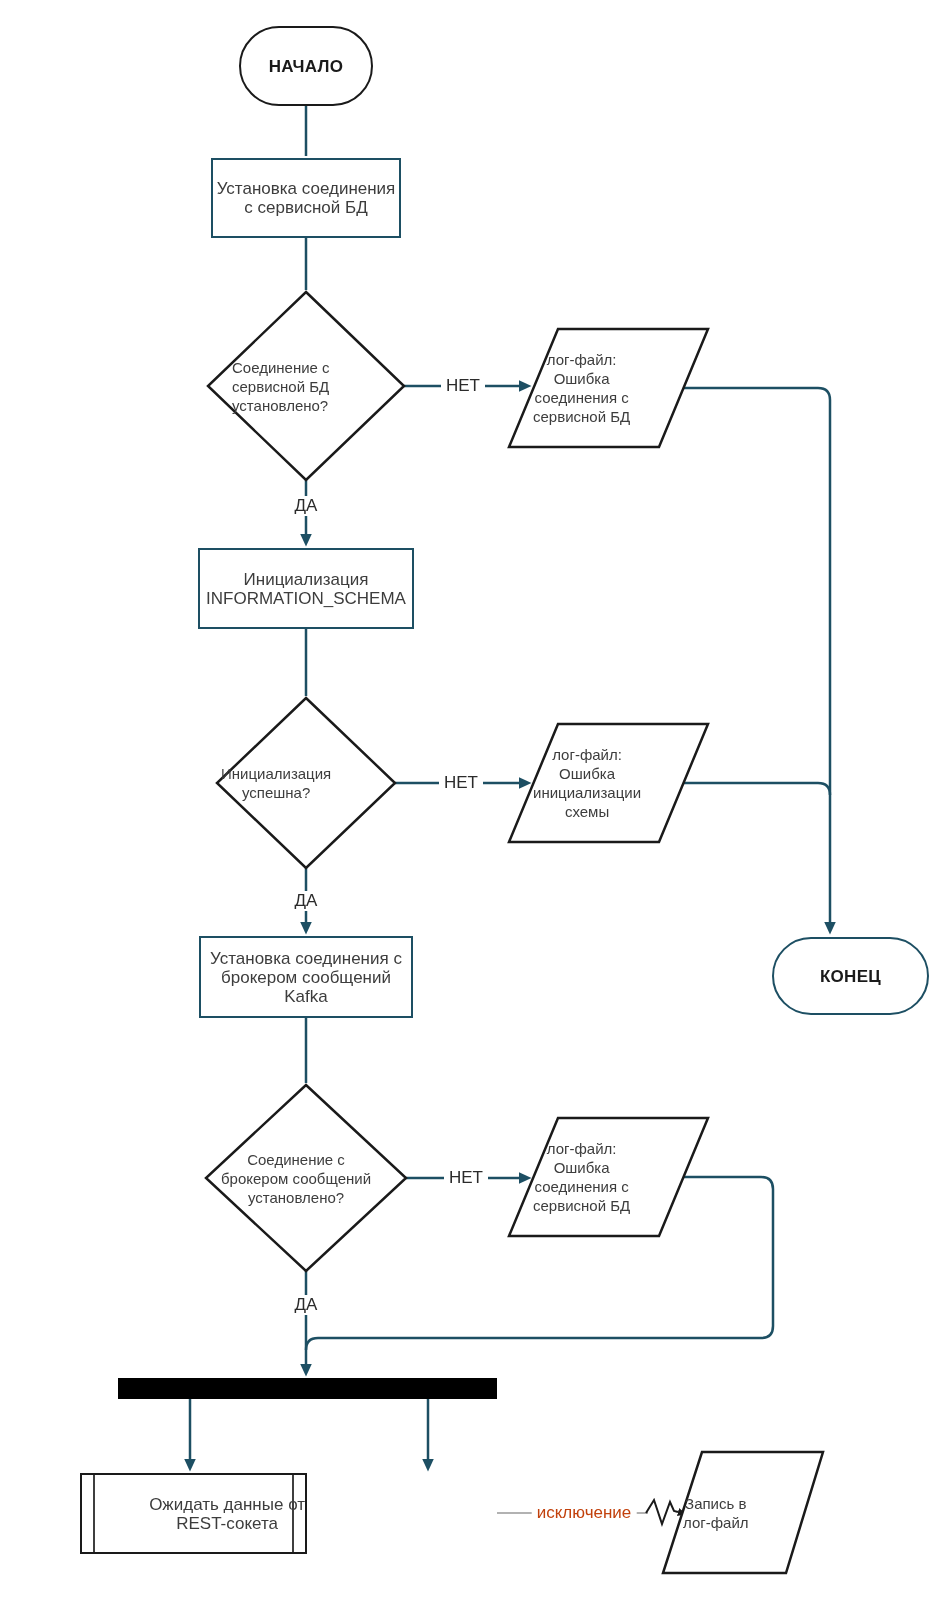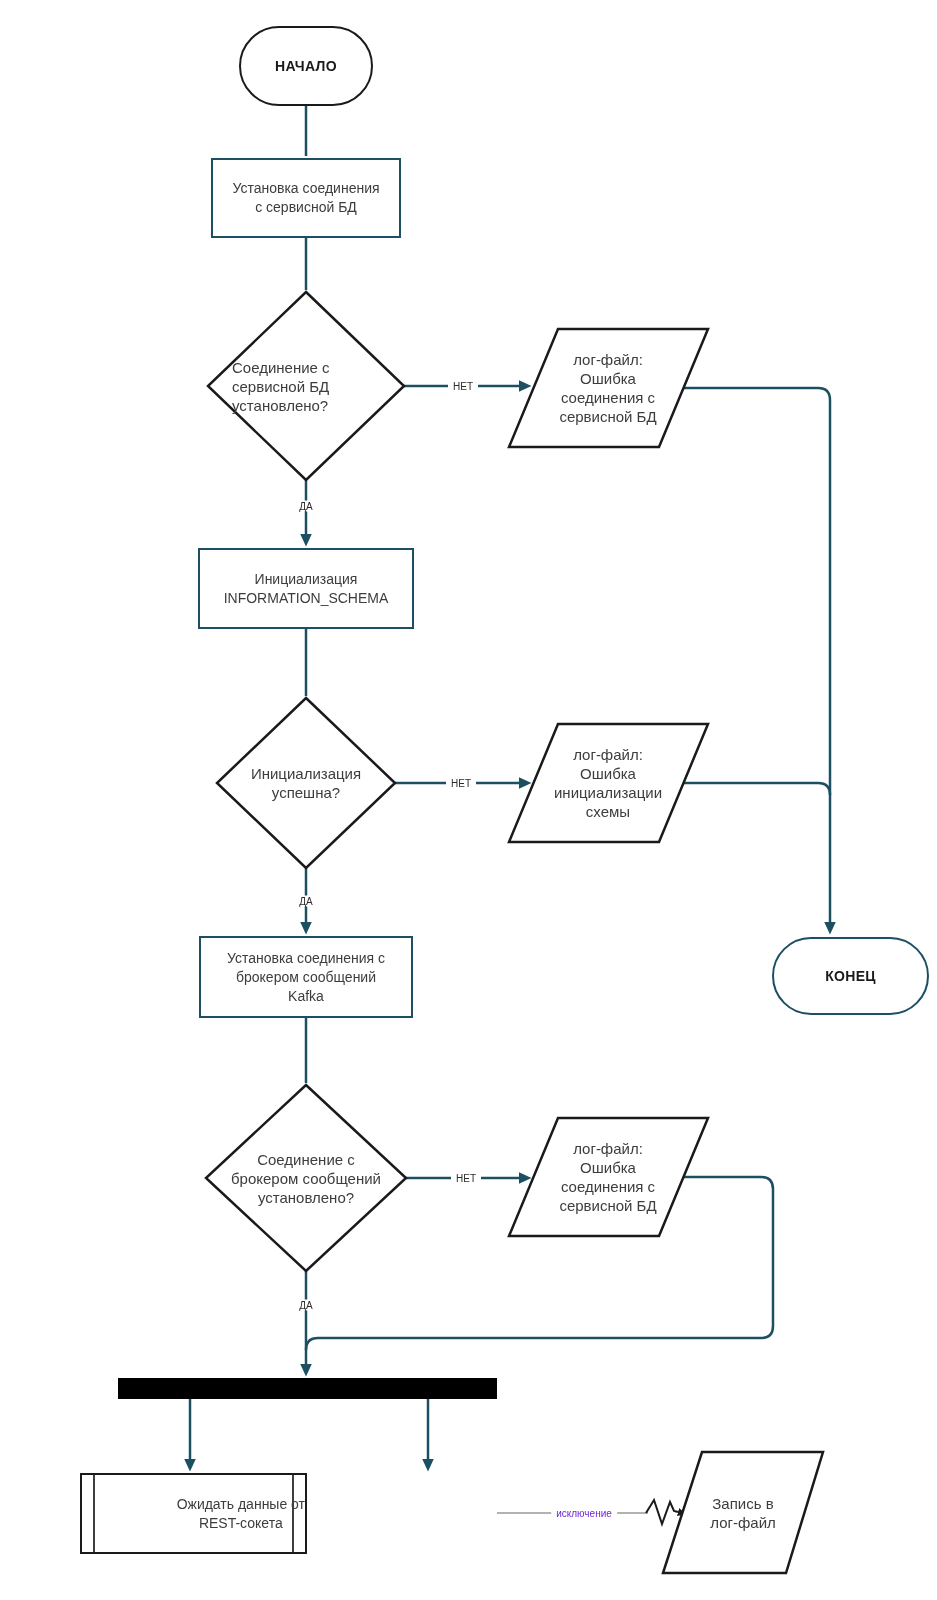--- a/index.html
+++ b/index.html
@@ -7,7 +7,7 @@
           font-family:"Liberation Sans","DejaVu Sans",sans-serif;color:#3d3d3d;}
   svg.wires{position:absolute;left:0;top:0;}
   .node{position:absolute;display:flex;align-items:center;justify-content:center;
-        text-align:center;font-size:14px;line-height:19px;background:#fff;box-sizing:border-box;}
+        text-align:center;font-size:17px;line-height:19px;background:#fff;box-sizing:border-box;}
   .node .txt{white-space:pre-line;}
   .terminator{border:2.5px solid #1a1a1a;border-radius:45px;font-weight:bold;color:#1a1a1a;letter-spacing:.3px;}
   .terminator.end{border-color:#1d4f63;}

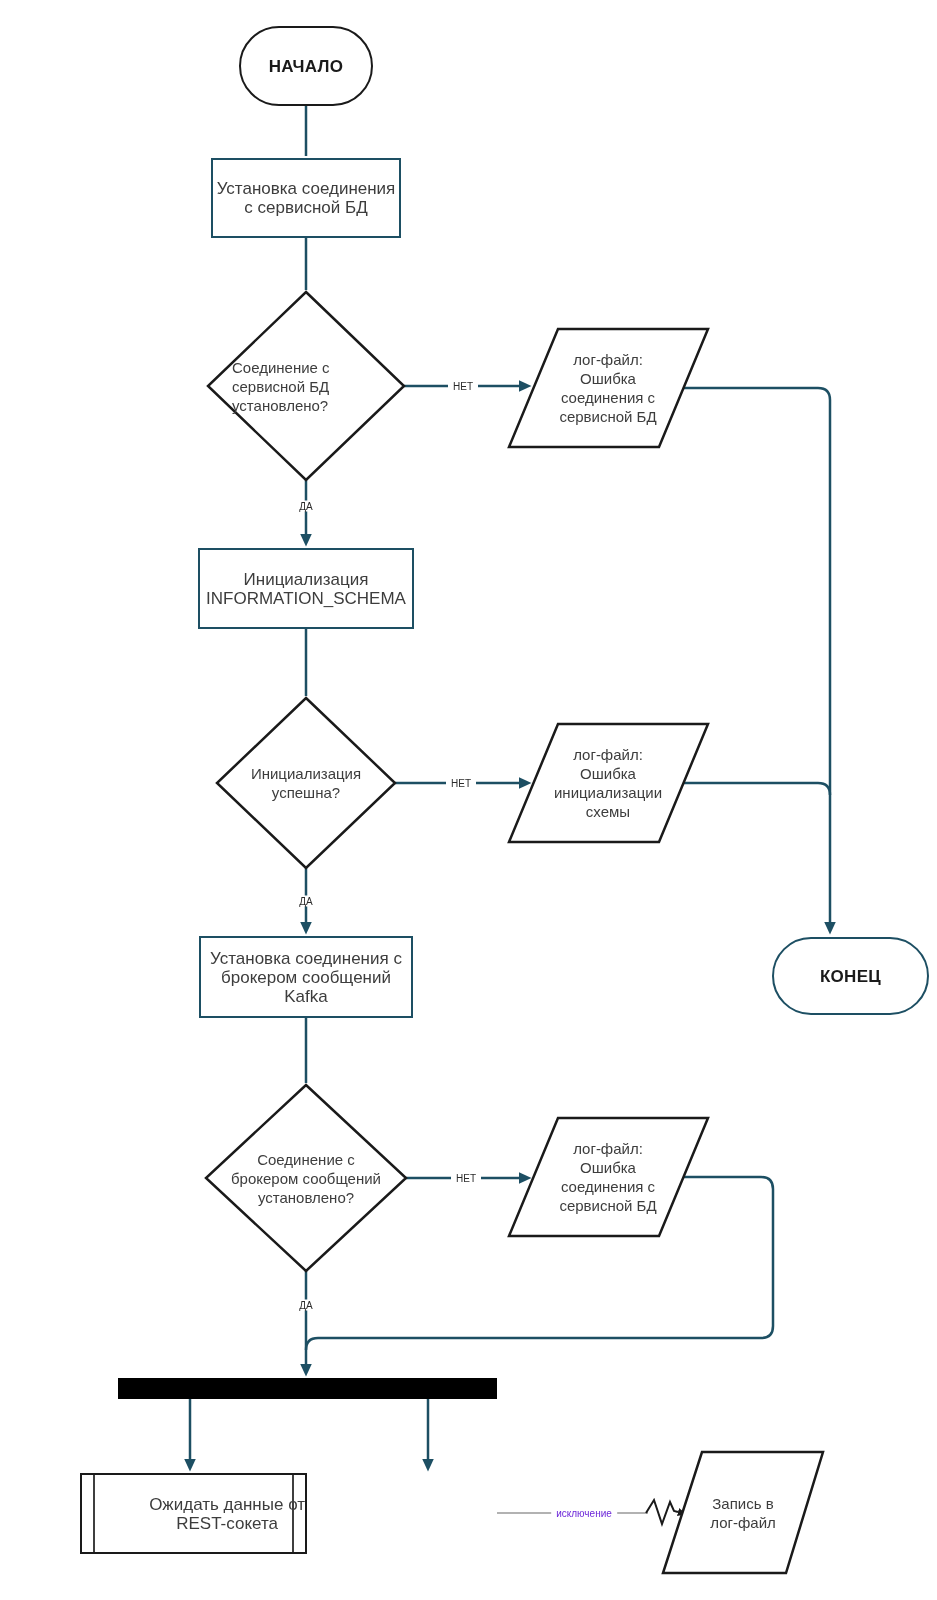--- a/index.html
+++ b/index.html
@@ -12,7 +12,7 @@
   .terminator{border:2.5px solid #1a1a1a;border-radius:45px;font-weight:bold;color:#1a1a1a;letter-spacing:.3px;}
   .terminator.end{border-color:#1d4f63;}
   .process{border:2.5px solid #1d4f63;}
-  .overlay{position:absolute;display:flex;align-items:center;justify-content:center;
+  .overlay{position:absolute;display:flex;align-items:center;
            text-align:center;font-size:15px;line-height:19px;background:transparent;}
   .overlay .txt{white-space:pre-line;}
   .overlay.left{justify-content:flex-start;text-align:left;}

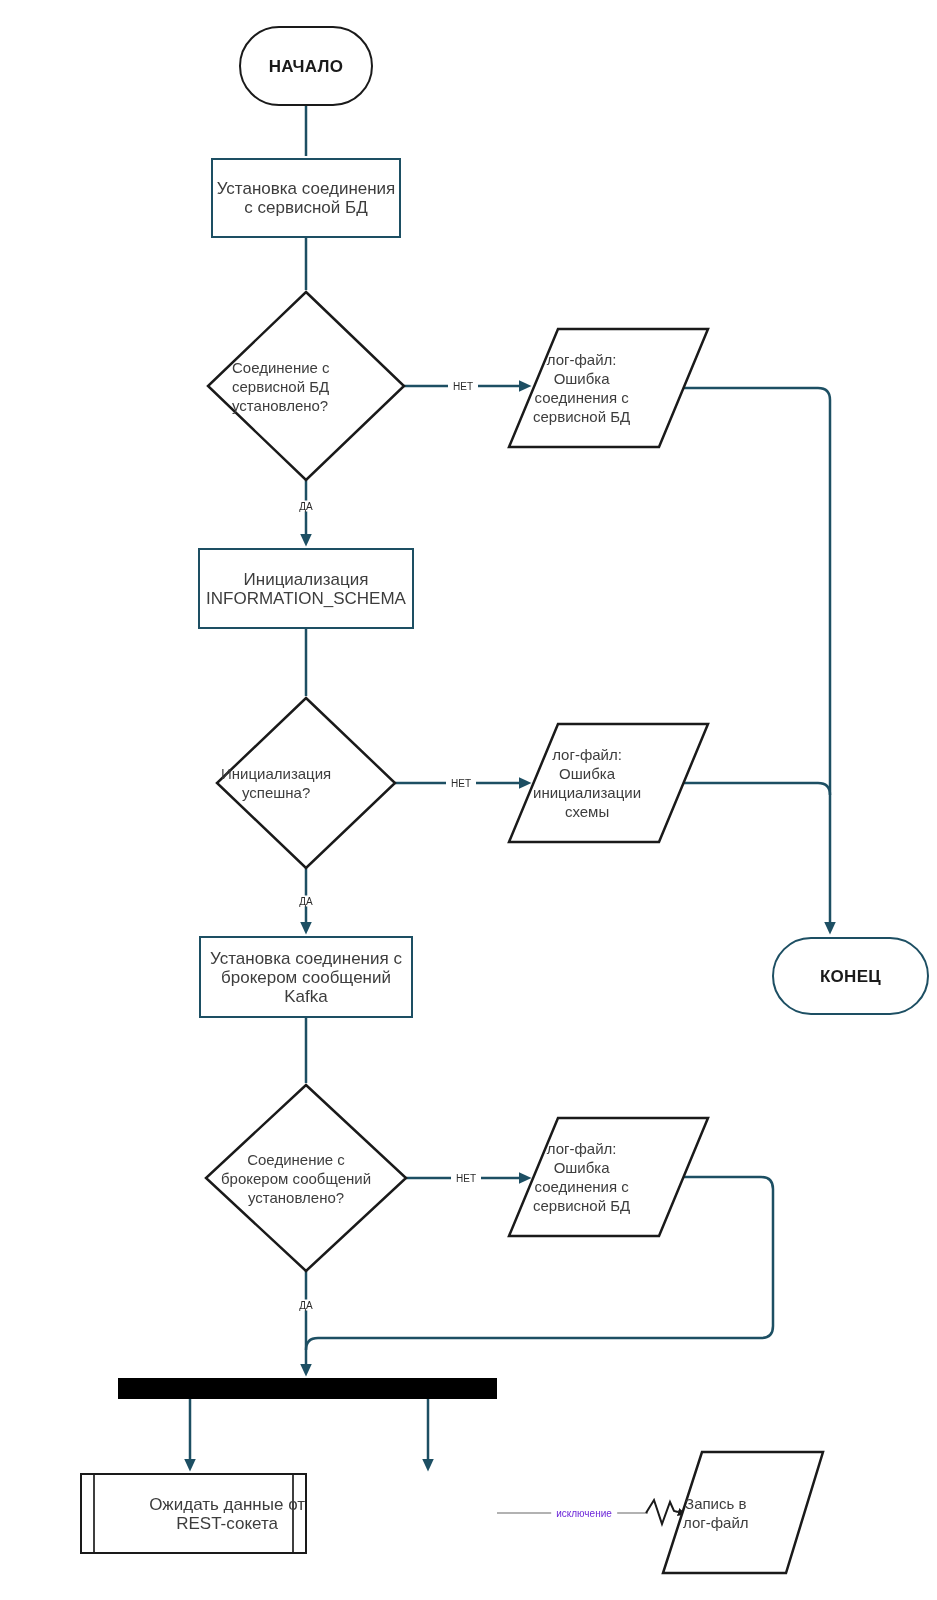--- a/index.html
+++ b/index.html
@@ -22,7 +22,7 @@
   .predef .bar-r{right:11px;}
   .fork-bar{position:absolute;background:#000;}
   .wire-label{position:absolute;transform:translate(-50%,-50%);background:#fff;
-              padding:0 5px;font-size:10px;color:#2b2b2b;white-space:nowrap;}
+              padding:0 5px;font-size:17px;color:#2b2b2b;white-space:nowrap;}
   .wire-label.gray{color:#6d28d9;}
 </style>
 </head>

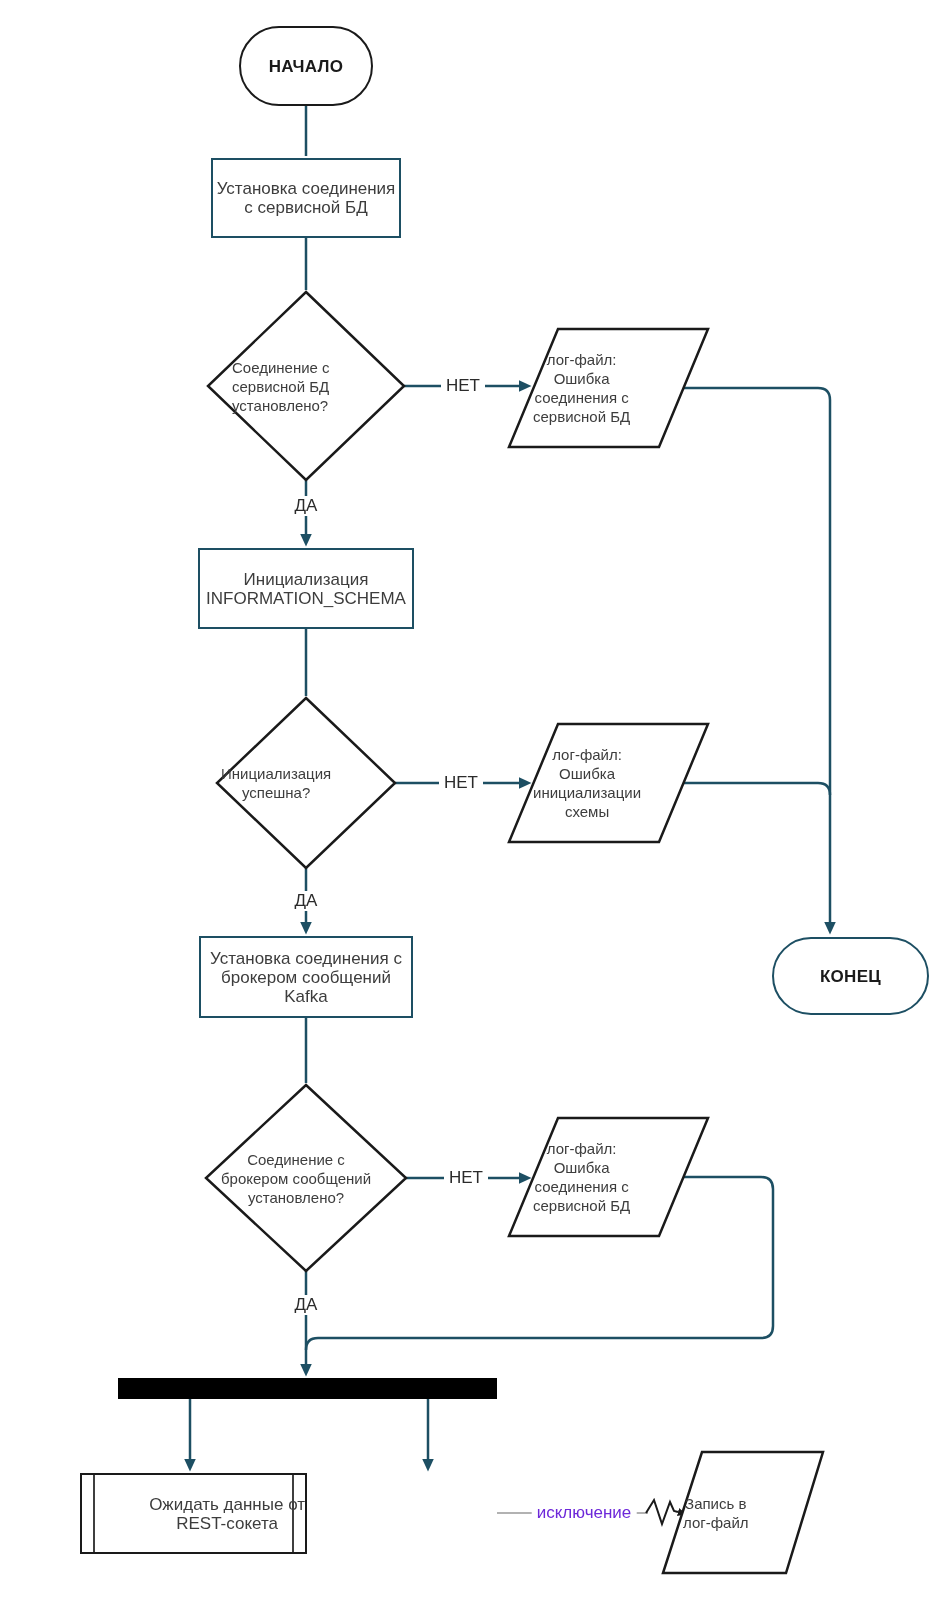--- a/index.html
+++ b/index.html
@@ -23,7 +23,7 @@
   .fork-bar{position:absolute;background:#000;}
   .wire-label{position:absolute;transform:translate(-50%,-50%);background:#fff;
               padding:0 5px;font-size:17px;color:#2b2b2b;white-space:nowrap;}
-  .wire-label.gray{color:#6d28d9;}
+  .wire-label.gray{color:#c2410c;}
 </style>
 </head>
 <body>

